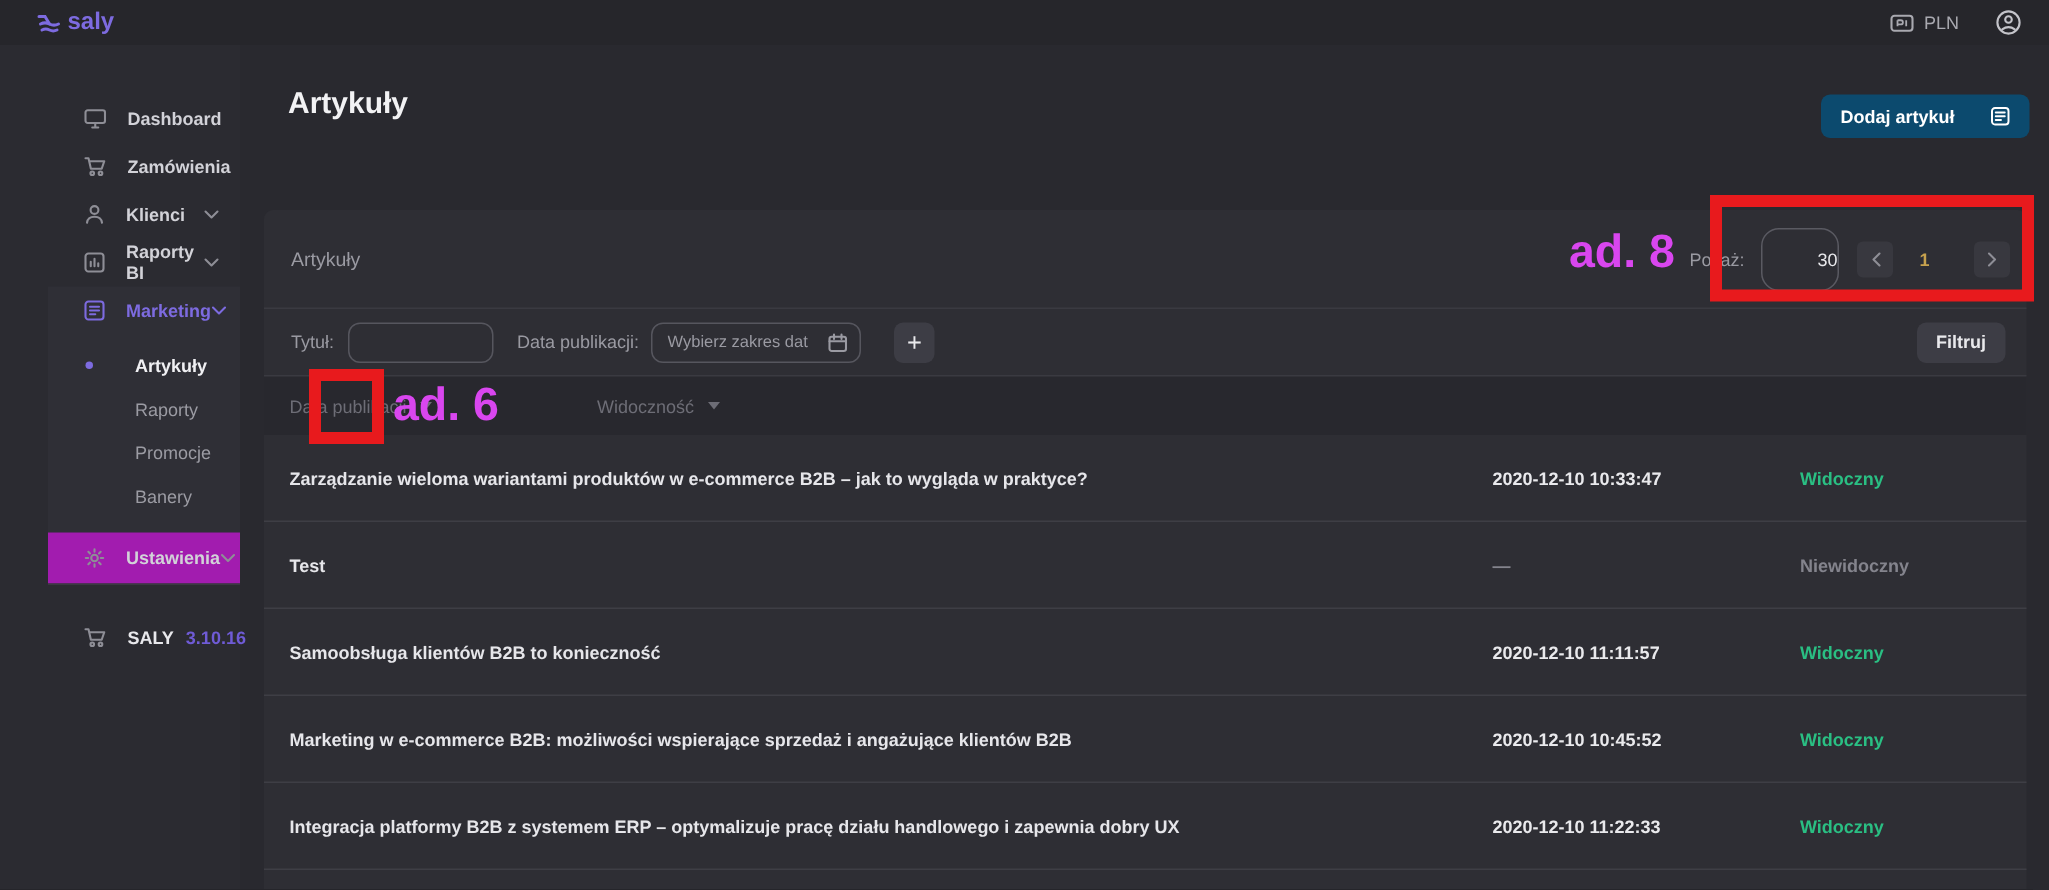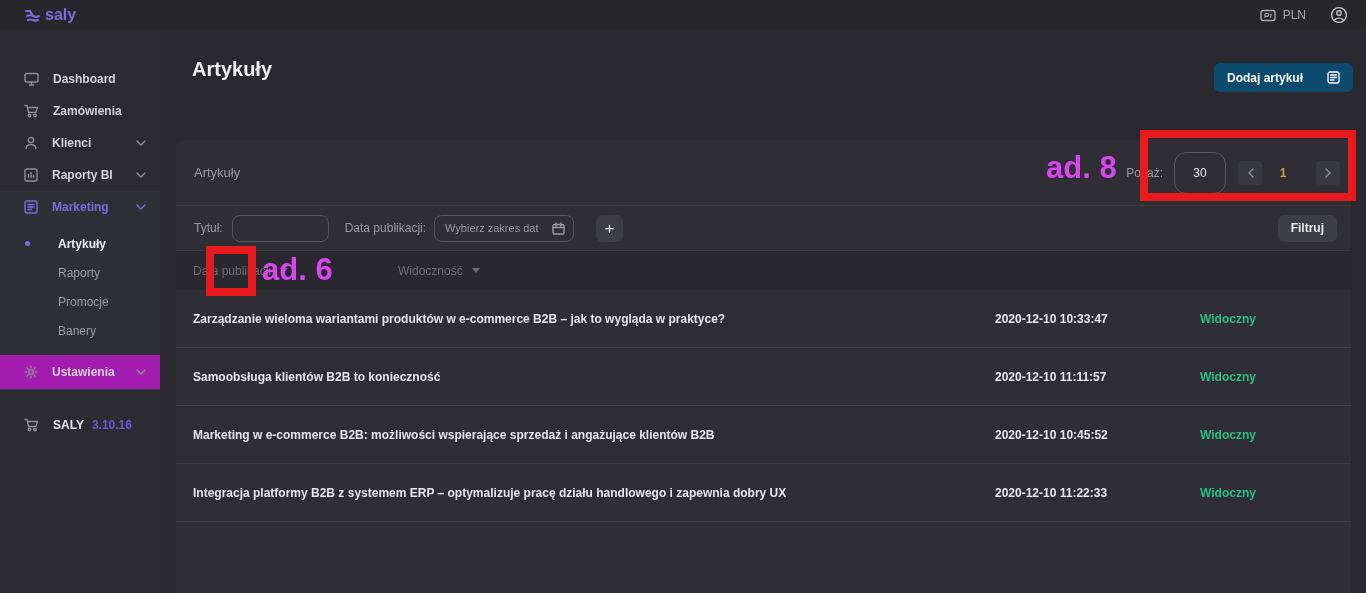--- a/index.html
+++ b/index.html
@@ -16,7 +16,7 @@
 
   
   .sidebar { position:absolute; left:0; top:30px; width:160px; height:563px; background:#2b2b31; z-index:2; }
-  .nav { padding-top:33px; }
+  .nav { padding-top:33px;padding-left:32px; }
   .side-item { height:32px; display:flex; align-items:center; padding:0 14px 0 24px;
                color:#d2d2d8; font-size:12px; font-weight:bold; cursor:pointer; }
   .side-item .lbl { margin-left:14px; }

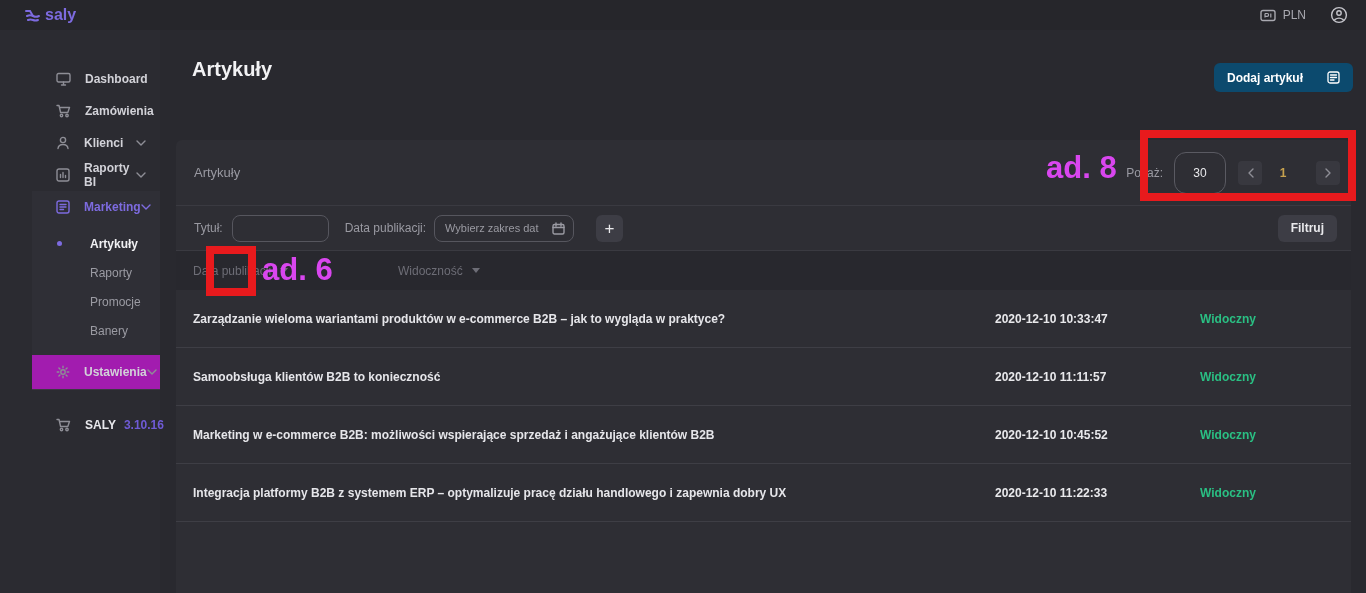--- a/index.html
+++ b/index.html
@@ -54,7 +54,7 @@
   .pager { display:flex; align-items:center; }
   .pager .show-lbl { color:#9a9aa2; font-size:12px; }
   .show-input { width:52px; height:42px; margin-left:11px; background:transparent; border:1px solid #5a5a62;
-                border-radius:12px; color:#e9e9ec; font-size:12px; text-align:center;
+                border-radius:12px; color:#e9e9ec; font-size:12px; text-align:right;
                 font-family:"Liberation Sans",sans-serif; }
   .pg-btn { width:24px; height:24px; margin-left:12px; background:#38383f; border:none; border-radius:4px;
             color:#8e8e96; font-size:12px; cursor:pointer; display:flex; align-items:center; justify-content:center; }

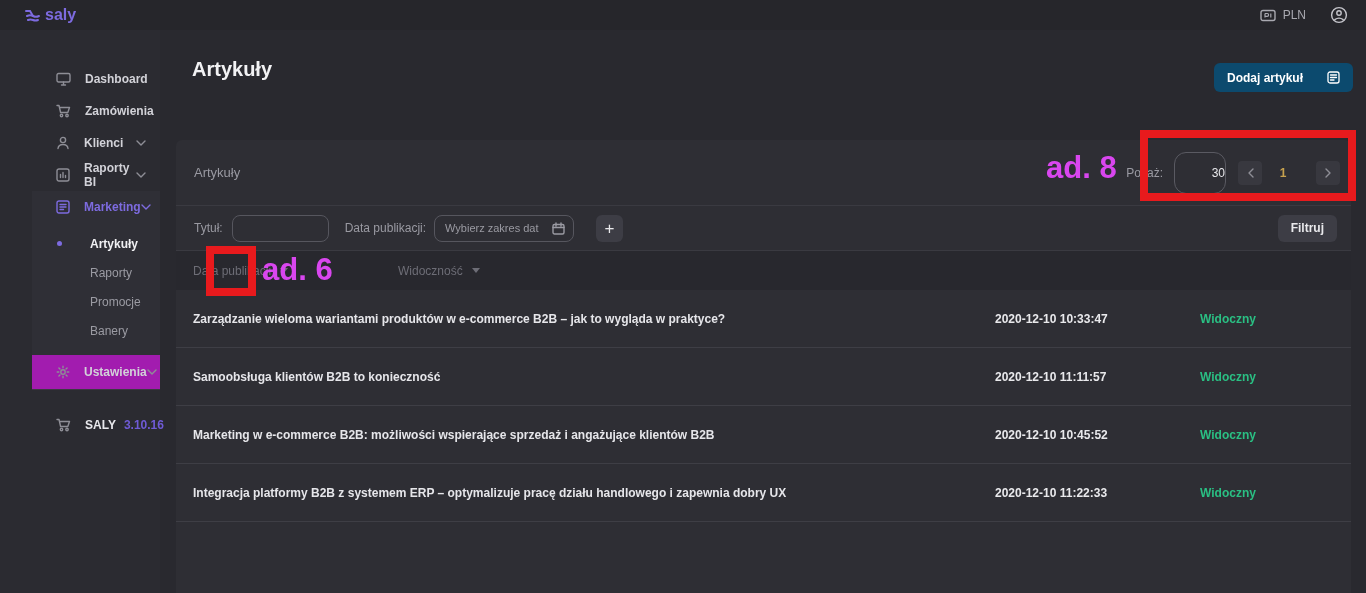--- a/index.html
+++ b/index.html
@@ -318,6 +318,11 @@
         <div class="cell-date">2020-12-10 10:33:47</div>
         <div class="cell-status">Widoczny</div>
       </div>
+      <div class="trow row-muted">
+        <div class="cell-title">Test</div>
+        <div class="cell-date">—</div>
+        <div class="cell-status">Niewidoczny</div>
+      </div>
       <div class="trow">
         <div class="cell-title">Samoobsługa klientów B2B to konieczność</div>
         <div class="cell-date">2020-12-10 11:11:57</div>

